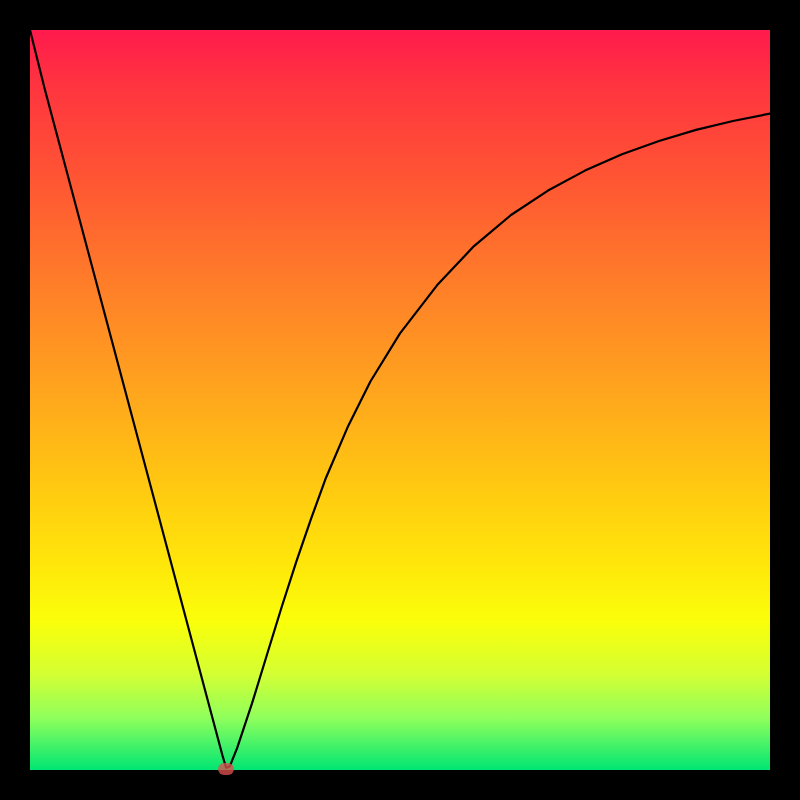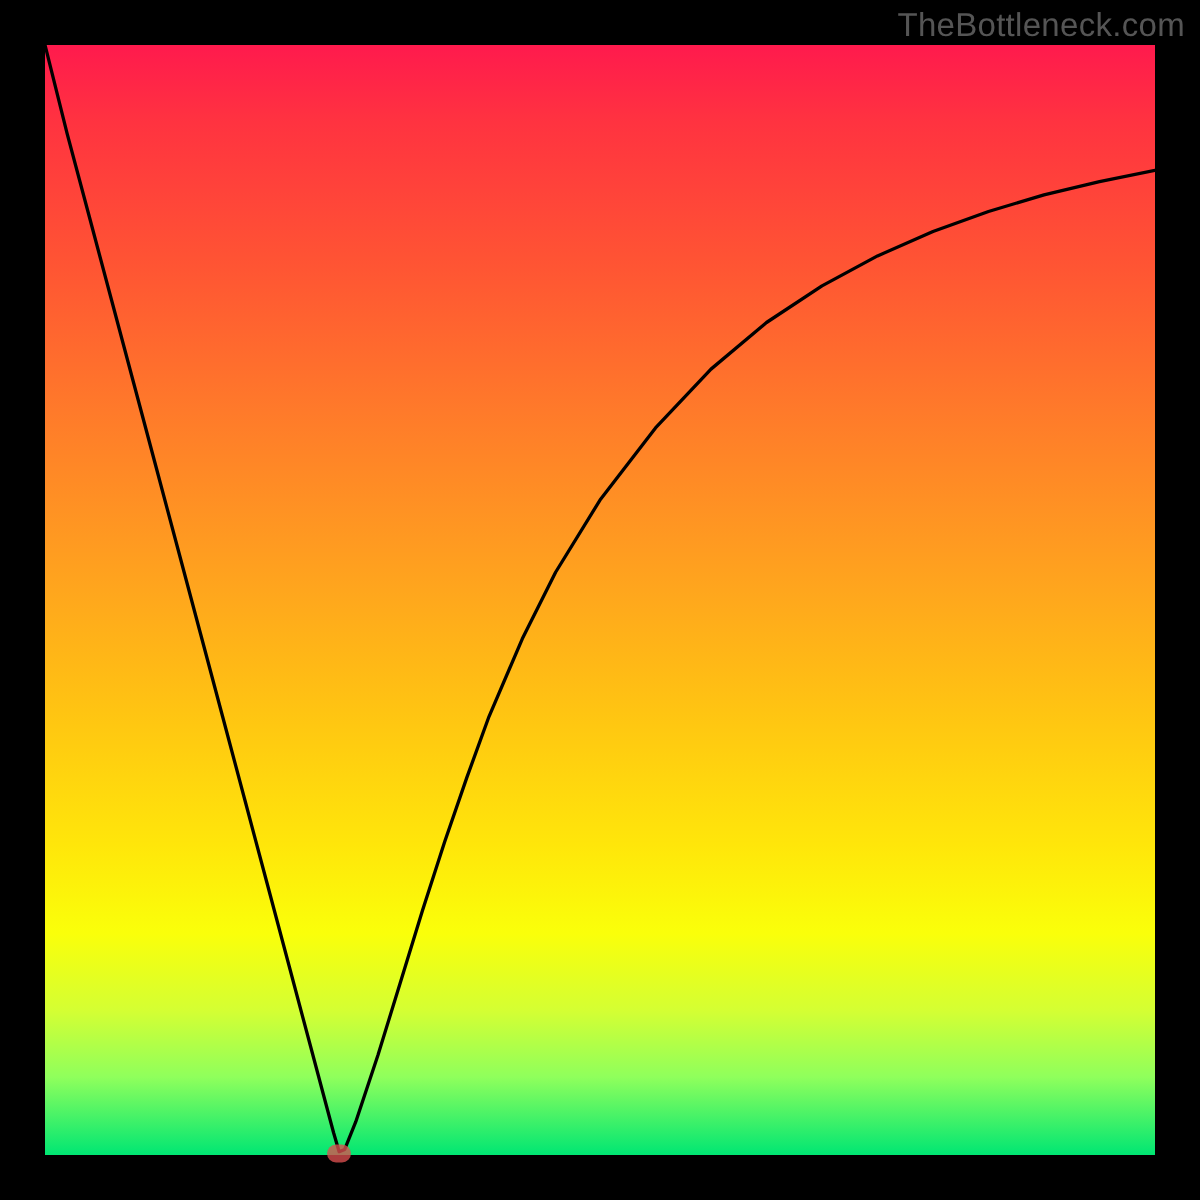--- a/index.html
+++ b/index.html
@@ -67,7 +67,6 @@
 <body>
 
 <div class="chart-outer">
-  <div class="watermark">TheBottleneck.com</div>
   <div class="chart-inner">
     <svg class="plot" viewBox="0 0 740 740" preserveAspectRatio="none">
       <path id="curve-path" fill="none" stroke="#000" stroke-width="2.2" stroke-linecap="round" stroke-linejoin="round" d="M0.00 0.00 L14.80 59.20 L29.60 114.70 L44.40 170.20 L59.20 225.70 L74.00 281.20 L88.80 336.70 L103.60 392.20 L118.40 447.70 L133.20 503.20 L148.00 558.70 L162.80 614.20 L177.60 669.70 L192.40 725.20 L196.10 737.78 L199.80 736.30 L207.20 717.80 L222.00 673.40 L236.80 625.30 L251.60 577.20 L266.40 531.32 L281.20 488.40 L296.00 447.70 L318.20 395.90 L340.40 351.50 L370.00 303.40 L407.00 255.30 L444.00 216.08 L481.00 185.00 L518.00 160.58 L555.00 140.60 L592.00 124.32 L629.00 111.00 L666.00 99.90 L703.00 91.02 L740.00 83.62"></path>

